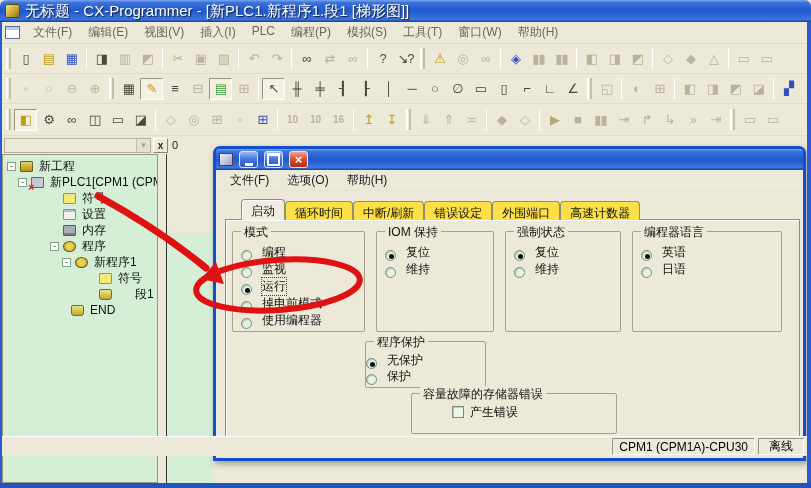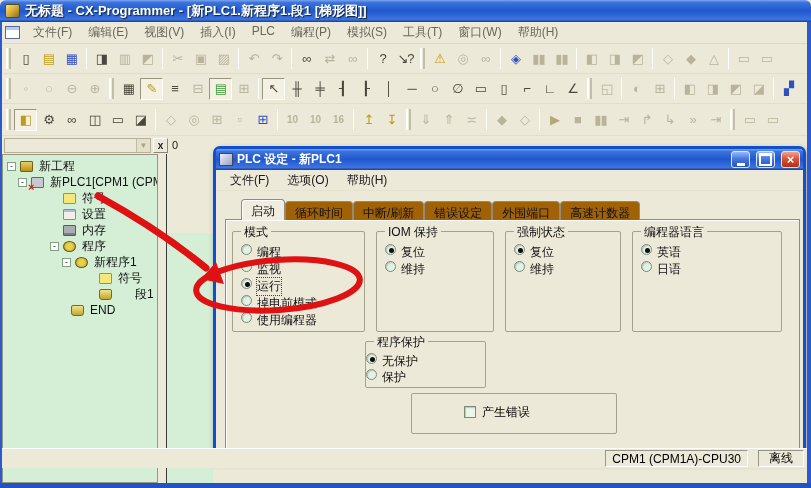--- a/index.html
+++ b/index.html
@@ -11,7 +11,7 @@
   .titlebar{position:absolute;left:0;top:0;width:811px;height:22px;
     background:linear-gradient(180deg,#7ba5ec 0%,#3a72dd 12%,#2058ce 50%,#3d74e0 88%,#173f96 100%);
     border-radius:6px 6px 0 0;display:flex;align-items:center;padding:0 5px;gap:5px;z-index:6}
-  .title-text{color:#fff;font-weight:bold;font-size:13px;text-shadow:1px 1px 1px #123;white-space:nowrap}
+  .title-text{color:#fff;font-weight:normal;font-size:15px;text-shadow:1px 1px 1px #123;white-space:nowrap}
   .app-icon{width:15px;height:14px;flex:none;background:linear-gradient(135deg,#fbe87a,#c9a12e 60%,#8a6d12);border:1px solid #5a4a10;border-radius:2px}
   .edge-l{position:absolute;left:0;top:20px;bottom:0;width:2px;background:#2a5ad0;z-index:5}
   .edge-r{position:absolute;right:0;top:20px;bottom:0;width:4px;background:#2a5ad0;z-index:5}

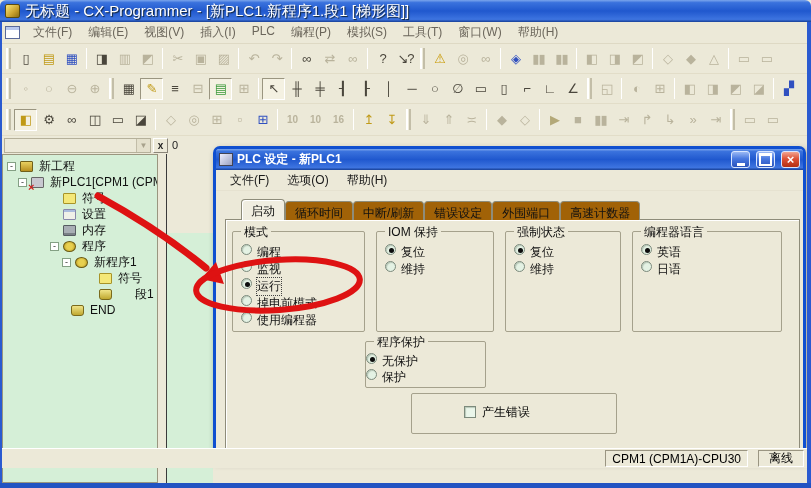--- a/index.html
+++ b/index.html
@@ -507,7 +507,6 @@
   <div class="dialog">
     <div class="dlg-title">
       <span class="dlg-icon"></span>
-      <span class="dlg-title-text">PLC 设定 - 新PLC1</span>
       <span class="dbtn min"></span>
       <span class="dbtn max"></span>
       <span class="dbtn close">×</span>

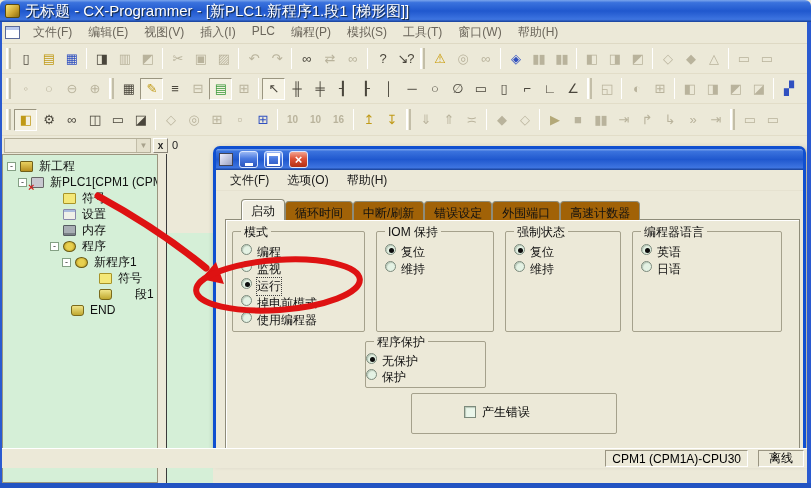--- a/index.html
+++ b/index.html
@@ -77,7 +77,7 @@
   .dlg-menu{height:21px;display:flex;align-items:center;padding-left:5px;background:#ece9d8;border-bottom:1px solid #e6e2d0}
   .dmi{padding:2px 9px;color:#1a1a1a;white-space:nowrap}
   .tabstrip{position:absolute;left:25px;top:50px;height:21px;display:flex;align-items:flex-end;z-index:2}
-  .tab{padding:3px 9px 2px;border:1px solid #8e8c7a;border-bottom:none;border-radius:4px 4px 0 0;background:#a16207;height:19px;color:#111;white-space:nowrap}
+  .tab{padding:3px 9px 2px;border:1px solid #8e8c7a;border-bottom:none;border-radius:4px 4px 0 0;background:#fde047;height:19px;color:#111;white-space:nowrap}
   .tab.active{height:21px;background:#f0ede0;box-shadow:inset 1px 1px 0 #fff;position:relative;z-index:3}
   .tabpage{position:absolute;left:9px;top:70px;width:575px;height:234px;border:1px solid #8e8c7a;background:#ece9d8;box-shadow:inset 1px 1px 0 #fff}
   .groups-row{position:absolute;left:6px;top:11px;display:flex;gap:11px}

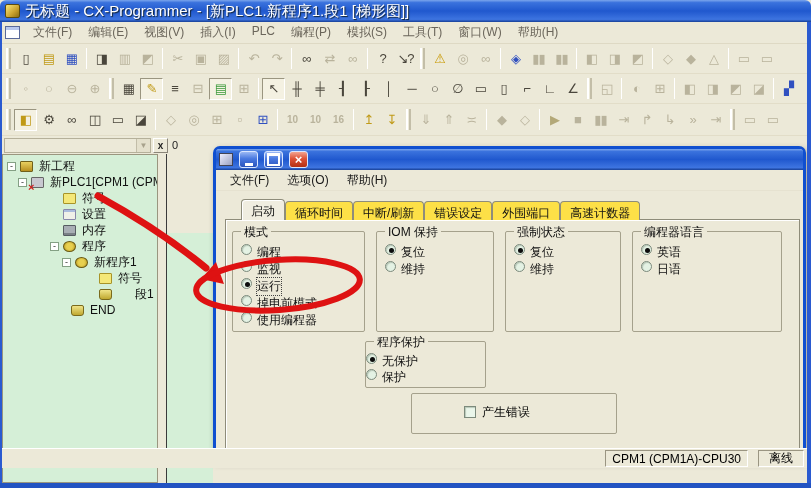--- a/index.html
+++ b/index.html
@@ -87,7 +87,7 @@
   .groups-row .grp:nth-child(2){width:118px;height:101px}
   .groups-row .grp:nth-child(3){width:116px;height:101px}
   .groups-row .grp:nth-child(4){width:150px;height:101px}
-  .ritem{display:flex;align-items:flex-start;gap:5px;height:17px;cursor:default}
+  .ritem{display:flex;align-items:flex-end;gap:10px;height:17px;cursor:default}
   .radio{width:11px;height:11px;border-radius:50%;border:1px solid #7c8a7c;background:#e4f2e4;box-shadow:inset 1px 1px 1px #b8c8b8;position:relative;flex:none}
   .radio.sel::after{content:"";position:absolute;left:3px;top:3px;width:5px;height:5px;background:#0c0c0c;border-radius:50%}
   .rlabel{font-size:12px;color:#111;white-space:nowrap}

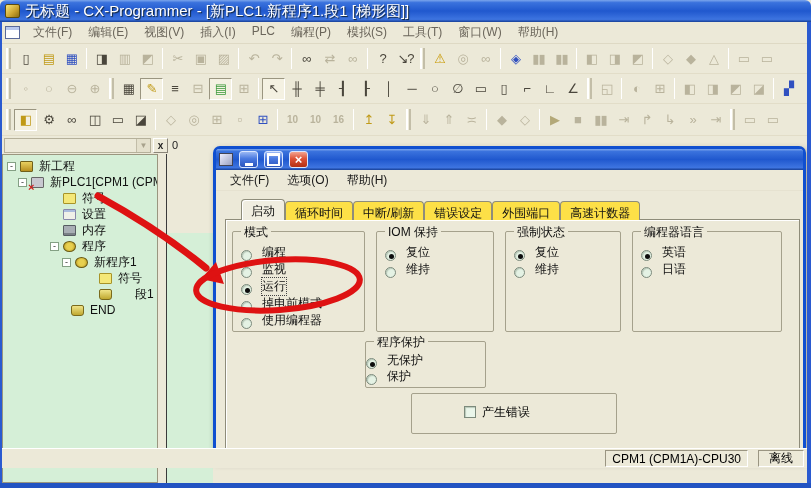--- a/index.html
+++ b/index.html
@@ -597,6 +597,7 @@
           </div>
         </div>
       <div class="grp memgrp">
+        <span class="gtitle">容量故障的存储器错误</span>
         <label class="citem">
           <span class="chk"></span>
           <span>产生错误</span>

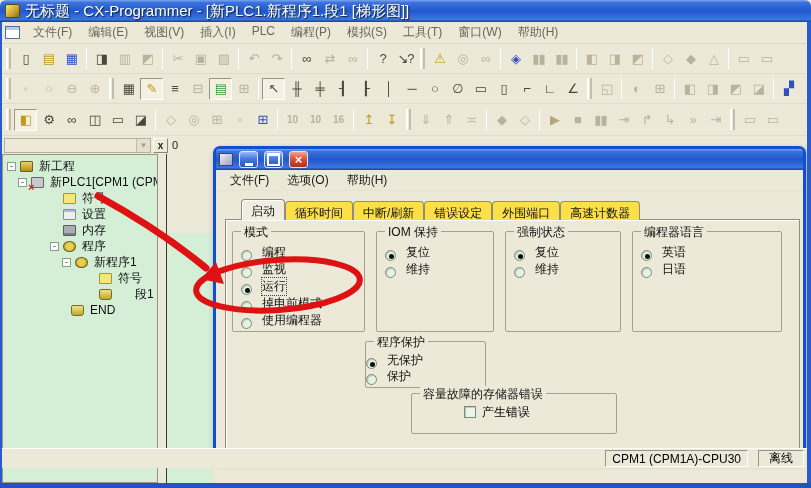--- a/index.html
+++ b/index.html
@@ -95,7 +95,7 @@
   .grp.protect{position:absolute;left:139px;top:121px;width:121px;height:47px;padding:11px 0 2px}
   .grp.protect .ritem{height:16px}
   .grp.memgrp{position:absolute;left:185px;top:173px;width:206px;height:41px;padding:10px 8px 2px}
-  .citem{display:flex;align-items:center;gap:6px;margin-left:44px;height:16px}
+  .citem{display:flex;align-items:center;gap:6px;margin-left:32px;height:16px}
   .chk{width:12px;height:12px;border:1px solid #7c8a7c;background:#eaf6ea;box-shadow:inset 1px 1px 1px #b8c8b8;flex:none}
 
   

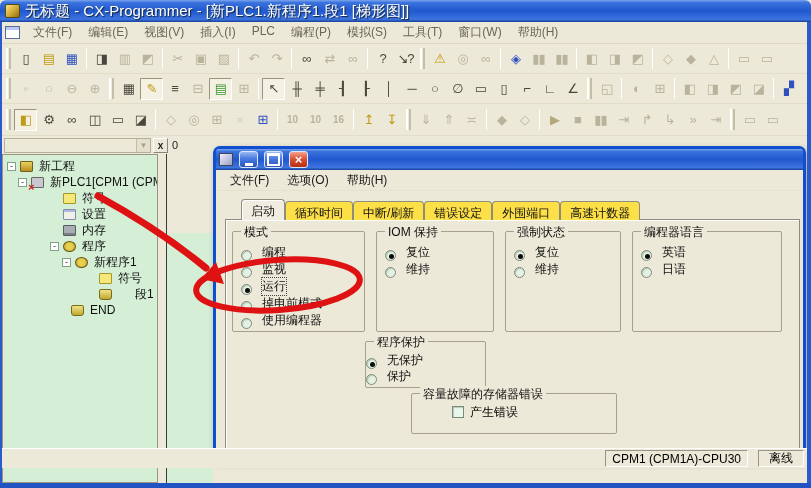--- a/index.html
+++ b/index.html
@@ -99,7 +99,7 @@
   .chk{width:12px;height:12px;border:1px solid #7c8a7c;background:#eaf6ea;box-shadow:inset 1px 1px 1px #b8c8b8;flex:none}
 
   
-  .statusbar{position:absolute;left:2px;top:448px;width:805px;height:20px;background:#ece9d8;border-top:1px solid #fff;display:flex;align-items:center;justify-content:flex-end;gap:10px;padding-right:3px;z-index:4}
+  .statusbar{position:absolute;left:2px;top:436px;width:805px;height:20px;background:#ece9d8;border-top:1px solid #fff;display:flex;align-items:center;justify-content:flex-end;gap:3px;padding-right:3px;z-index:4}
   .sb-box{border:1px solid;border-color:#9a9582 #fff #fff #9a9582;background:#ece9d8;padding:1px 6px;font-size:12px;height:17px;display:flex;align-items:center;white-space:nowrap}
   .sb-box.device{min-width:140px}
   .sb-box.conn{min-width:46px;justify-content:center}

